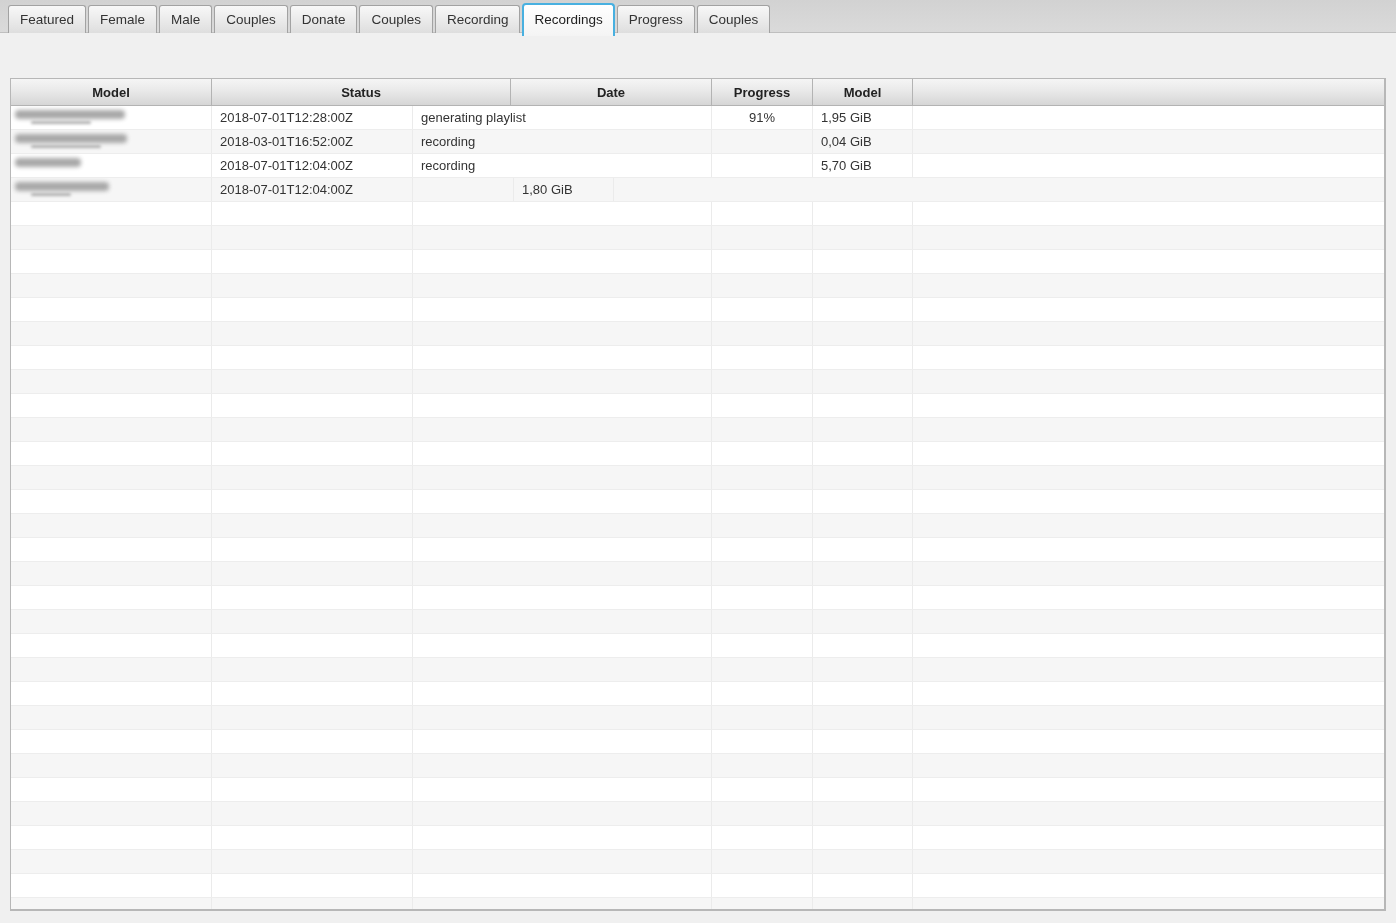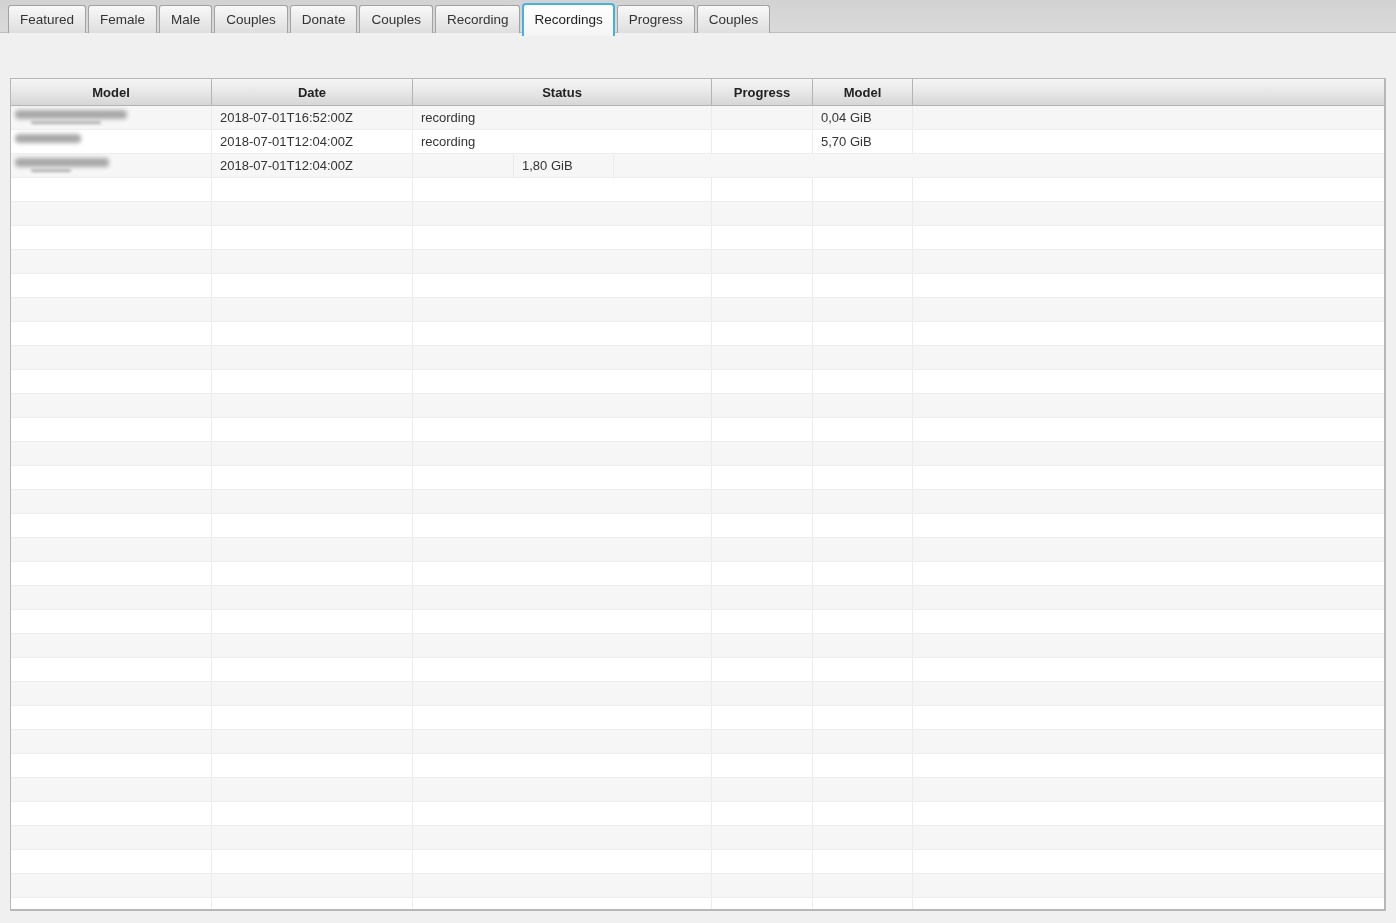--- a/index.html
+++ b/index.html
@@ -148,8 +148,8 @@
 <div class="table-wrap">
   <div class="thead">
     <div class="th c-model">Model</div>
+    <div class="th c-status">Status</div>
     <div class="th c-date">Date</div>
-    <div class="th c-status">Status</div>
     <div class="th c-progress">Progress</div>
     <div class="th c-size">Model</div>
     <div class="th c-extra"></div>

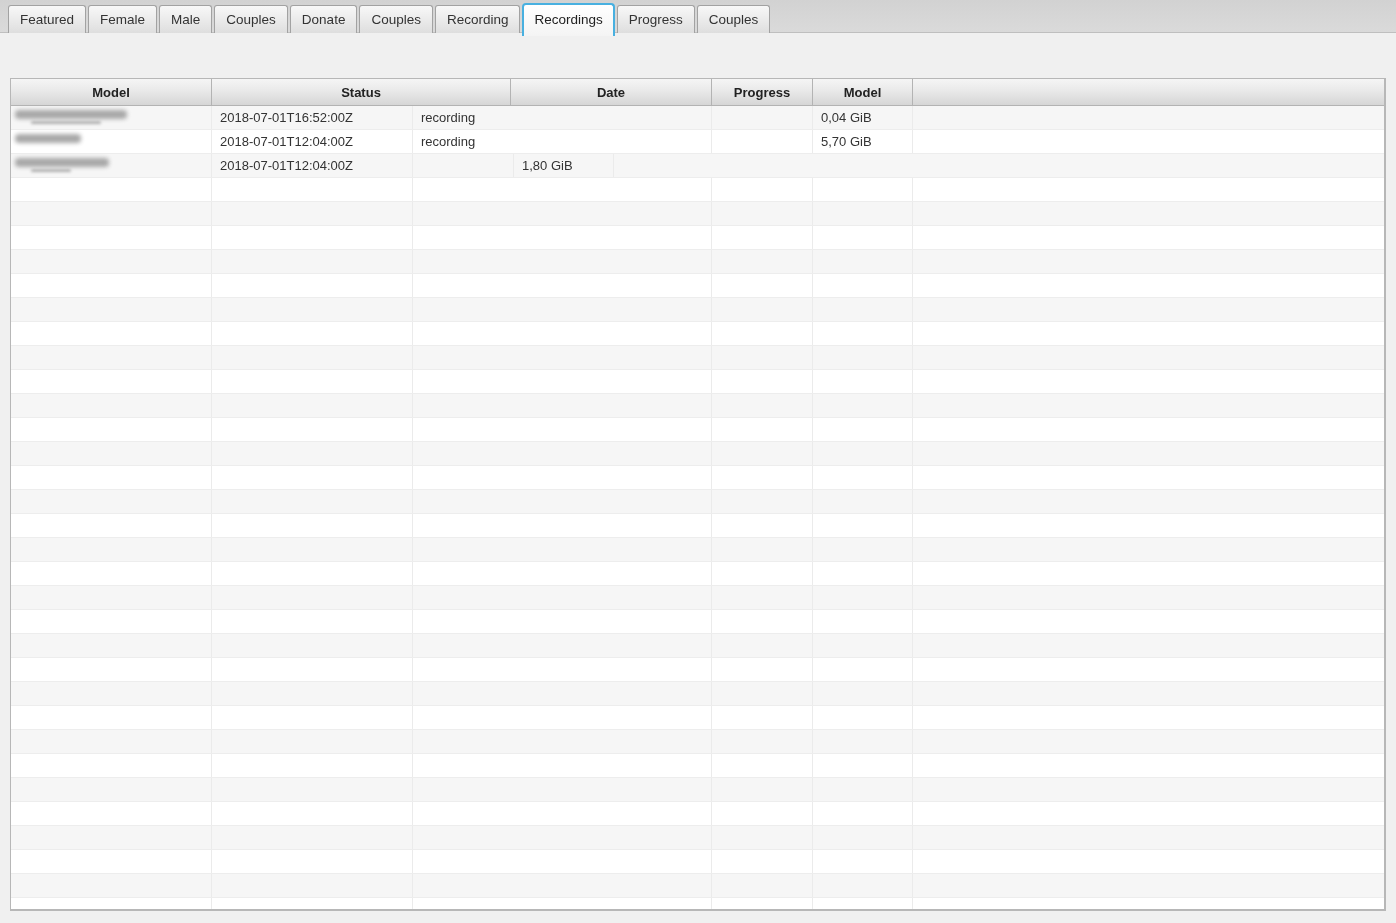--- a/index.html
+++ b/index.html
@@ -155,6 +155,17 @@
     <div class="th c-extra"></div>
   </div>
   <div class="tbody" id="tbody">
+      <div class="row">
+        <div class="td c-model">
+          <span class="blur-name" style="width: 110px;"></span>
+          <span class="blur-sub" style="width: 60px;"></span>
+        </div>
+        <div class="td c-date">2018-07-01T12:28:00Z</div>
+        <div class="td c-status">generating playlist</div>
+        <div class="td c-progress">91%</div>
+        <div class="td c-size">1,95 GiB</div>
+        <div class="td c-extra"></div>
+      </div>
       <div class="row alt">
         <div class="td c-model">
           <span class="blur-name" style="width: 112px;"></span>

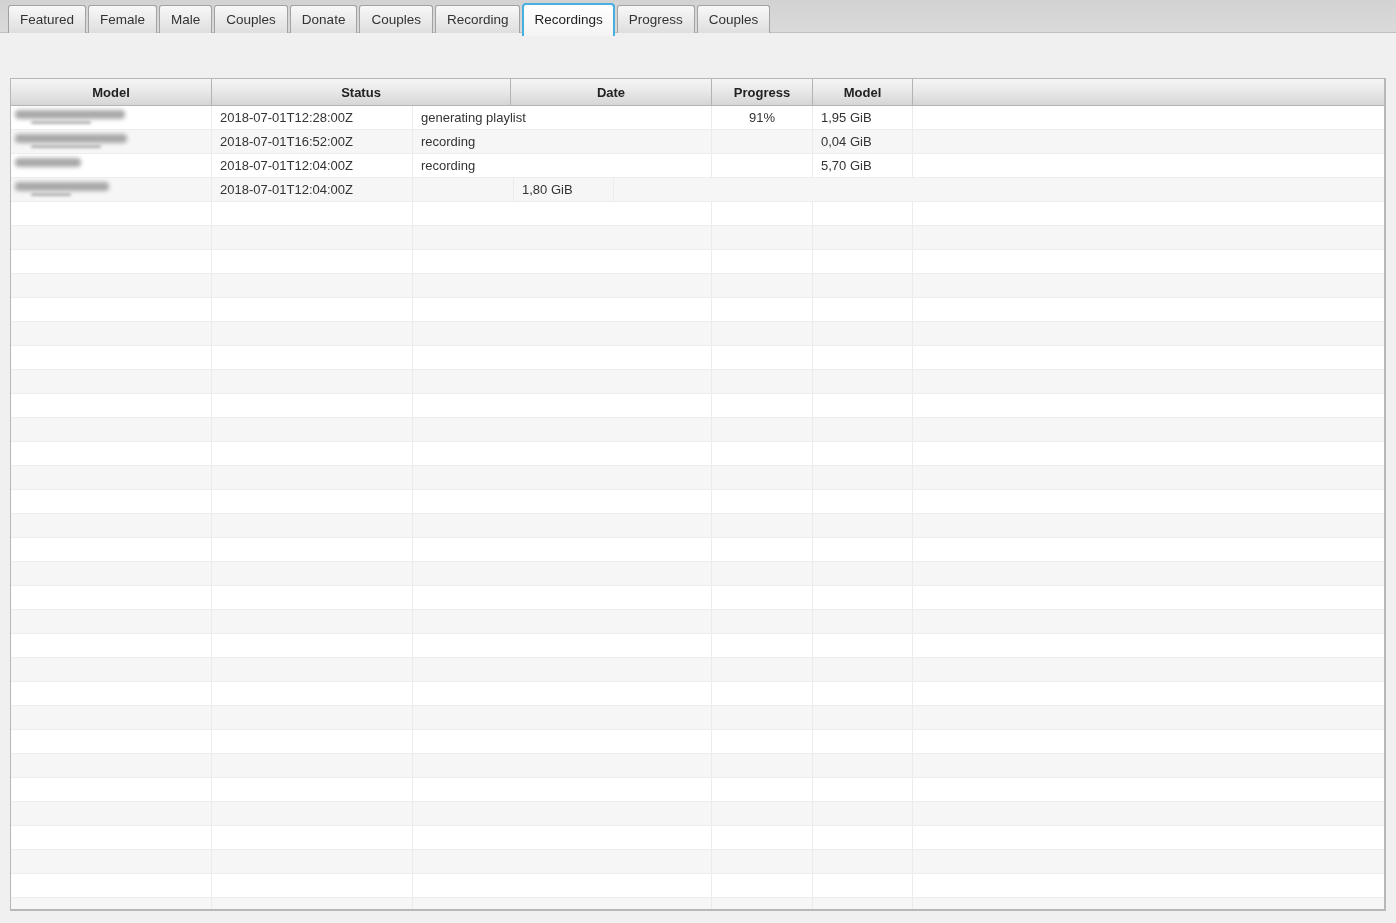--- a/index.html
+++ b/index.html
@@ -171,7 +171,7 @@
           <span class="blur-name" style="width: 112px;"></span>
           <span class="blur-sub" style="width: 70px;"></span>
         </div>
-        <div class="td c-date">2018-07-01T16:52:00Z</div>
+        <div class="td c-date">2018-03-01T16:52:00Z</div>
         <div class="td c-status">recording</div>
         <div class="td c-progress"></div>
         <div class="td c-size">0,04 GiB</div>

